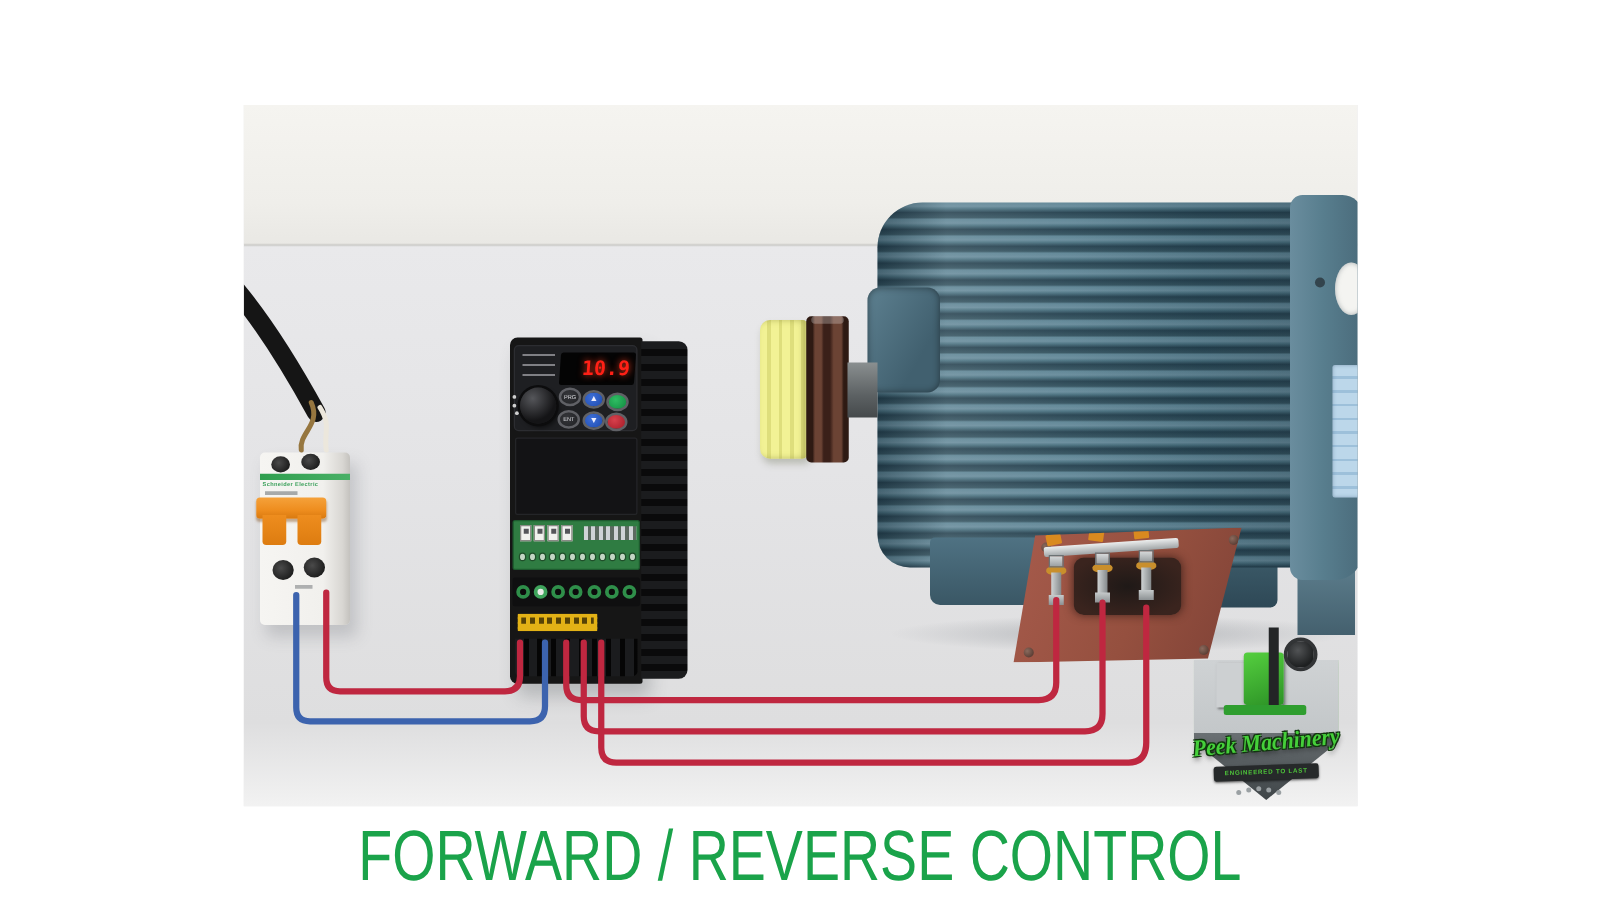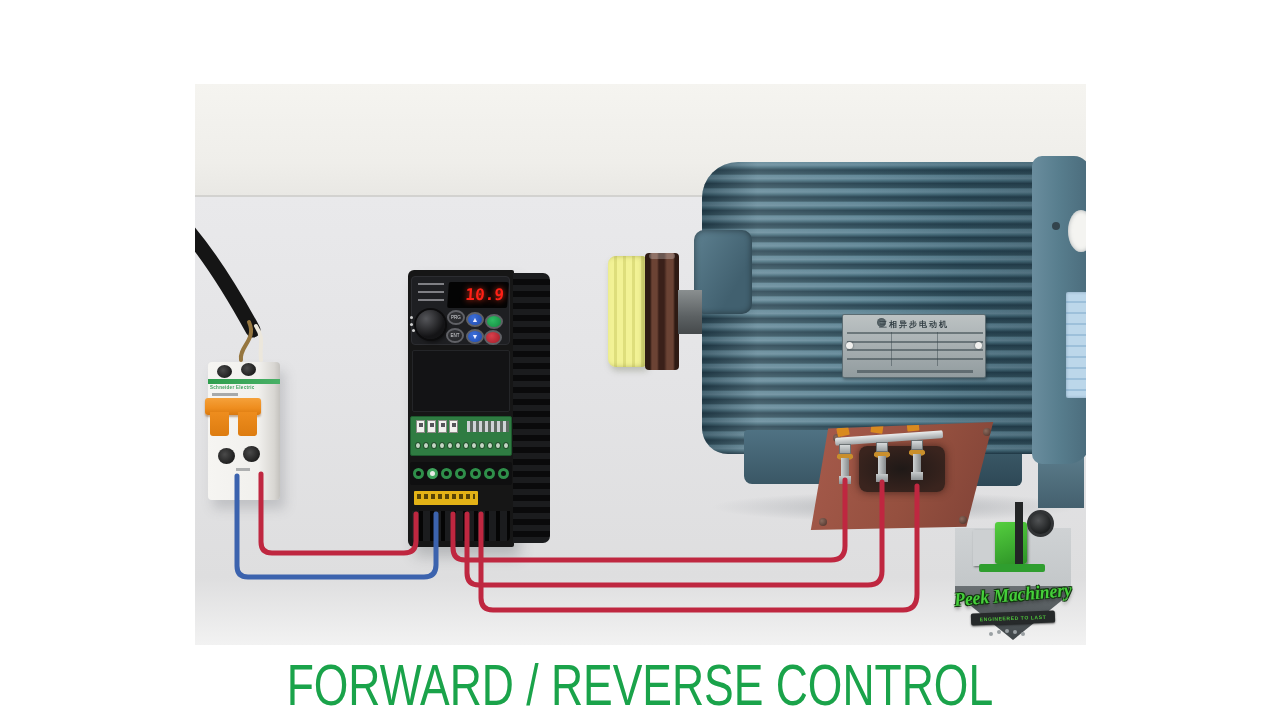--- a/index.html
+++ b/index.html
@@ -222,14 +222,6 @@
       <div class="mt-blue-label" data-interactable="false"></div>
       <div class="mt-foot" data-interactable="false"></div>
       <div class="mt-base" data-interactable="false"></div>
-      <div class="nameplate" data-interactable="false">
-        <div class="np-emblem" data-interactable="false"></div>
-        <div class="np-title" data-interactable="false">三相异步电动机</div>
-        <div class="np-grid" data-interactable="false"></div>
-        <div class="np-rivet l" data-interactable="false"></div>
-        <div class="np-rivet r" data-interactable="false"></div>
-        <div class="np-footer" data-interactable="false"></div>
-      </div>
     </div>
 
     <div class="pulley-cap" data-interactable="false"></div>

